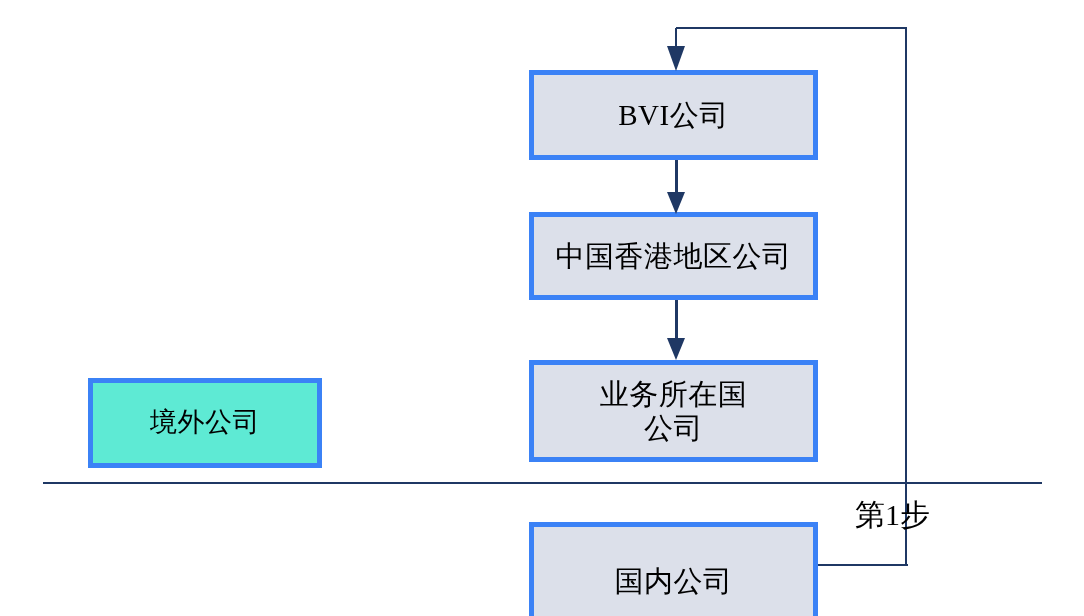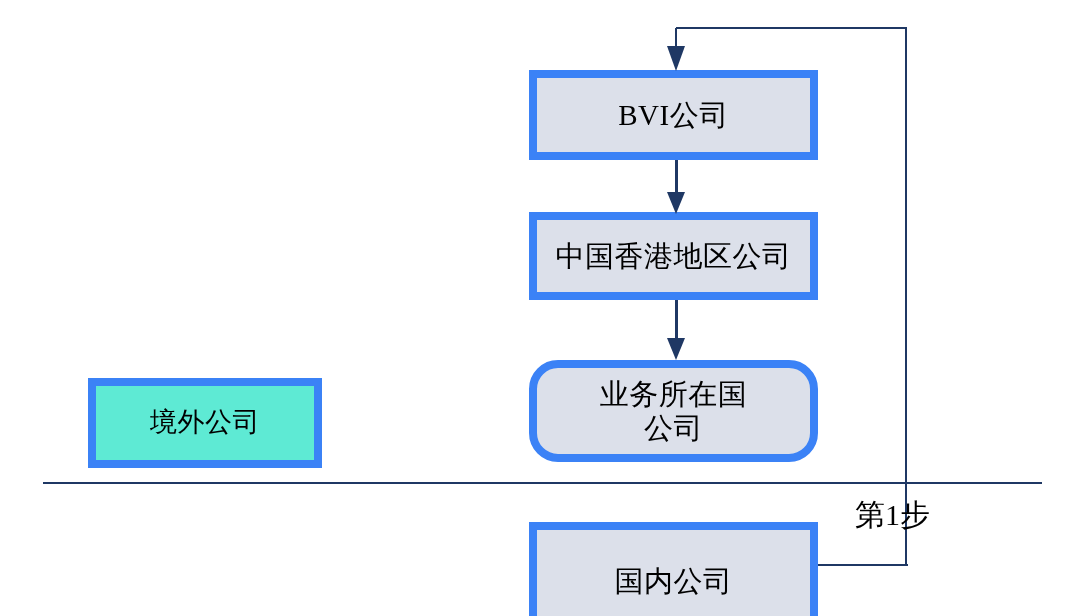--- a/index.html
+++ b/index.html
@@ -22,7 +22,7 @@
   .node {
     position: absolute;
     box-sizing: border-box;
-    border: 8px solid #3b82f6;
+    border: 5px solid #3b82f6;
     background: #dce0ea;
     display: flex;
     align-items: center;

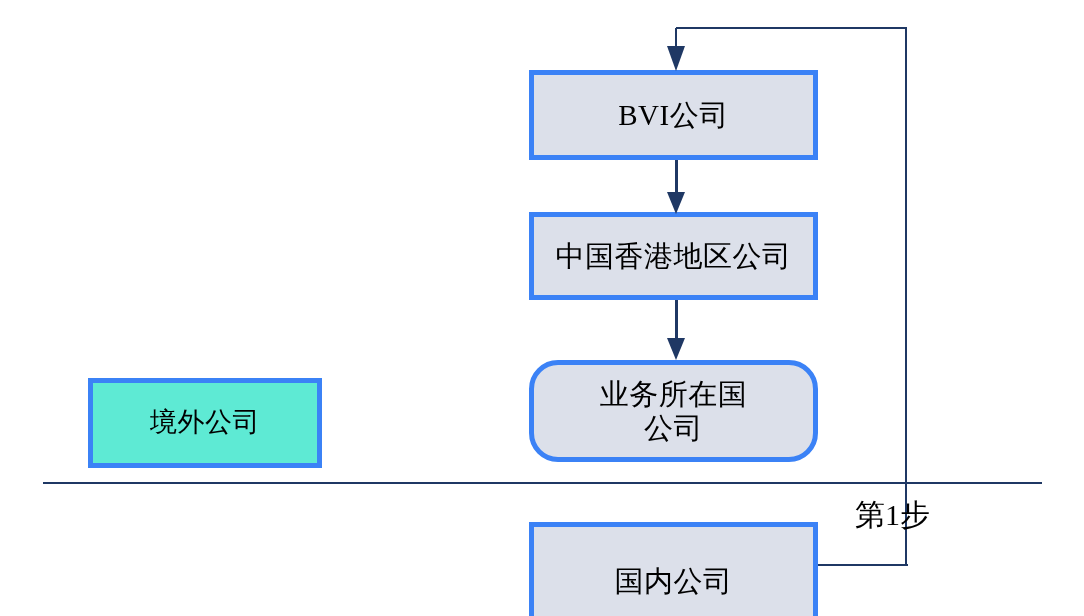--- a/index.html
+++ b/index.html
@@ -42,7 +42,7 @@
 
   #node-bvi      { left: 529px; top: 70px;  width: 289px; height: 90px; }
   #node-hk       { left: 529px; top: 212px; width: 289px; height: 88px; }
-  #node-opco     { left: 529px; top: 360px; width: 289px; height: 102px; border-radius: 29px; }
+  #node-opco     { left: 529px; top: 360px; width: 289px; height: 102px; }
   #node-domestic { left: 529px; top: 522px; width: 289px; height: 118px; }
 
   #node-offshore { left: 88px;  top: 378px; width: 234px; height: 90px; }

